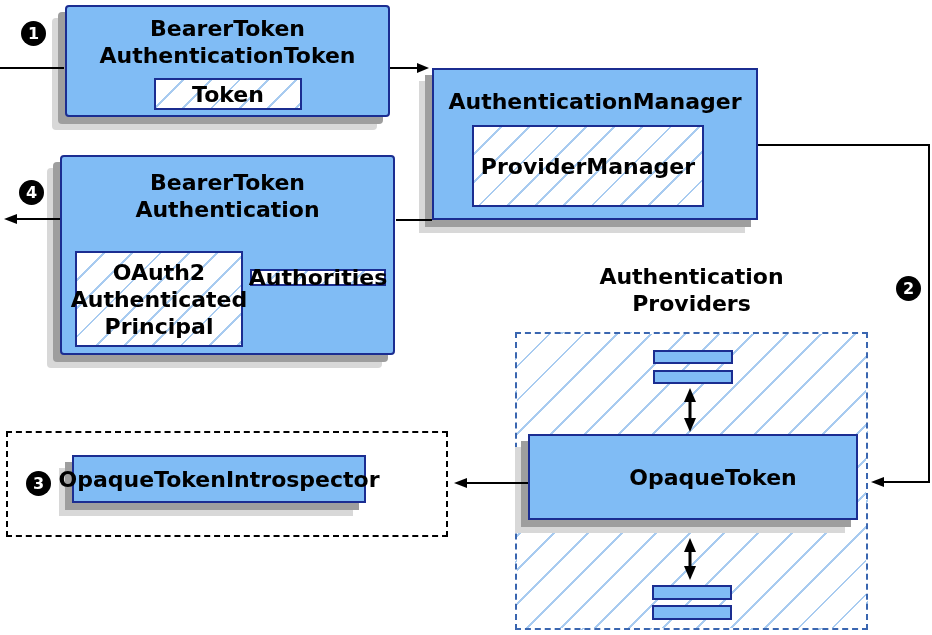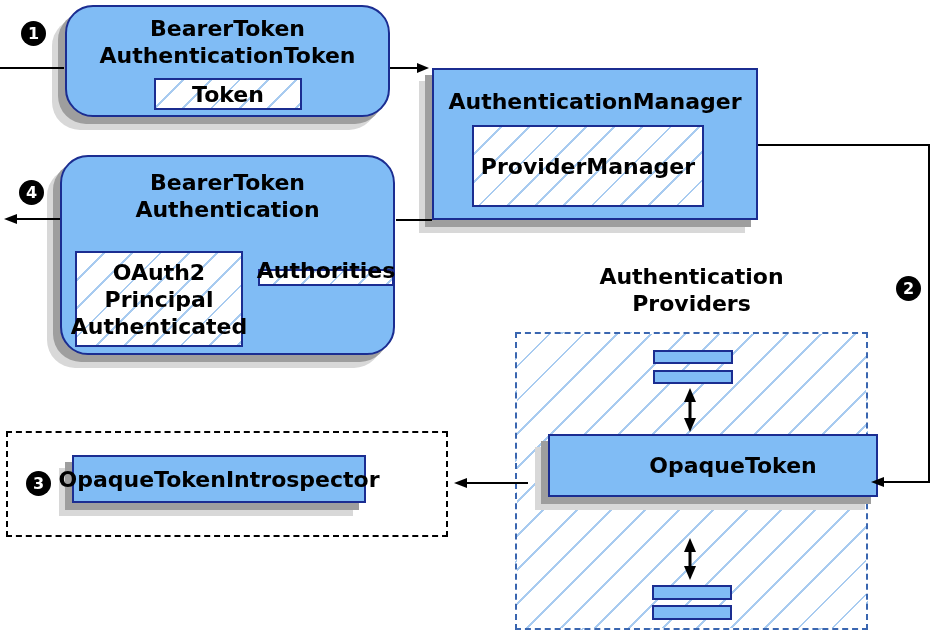--- a/index.html
+++ b/index.html
@@ -21,7 +21,7 @@
     box-shadow: -7px 7px 0 0 #9E9E9E, -13px 13px 0 0 #D8D8D8;
     z-index: 2;
   }
-  .rounded { border-radius: 28px; }
+  .rounded { border-radius: 4px; }
   .node-title {
     text-align: center;
     font-size: 22px;

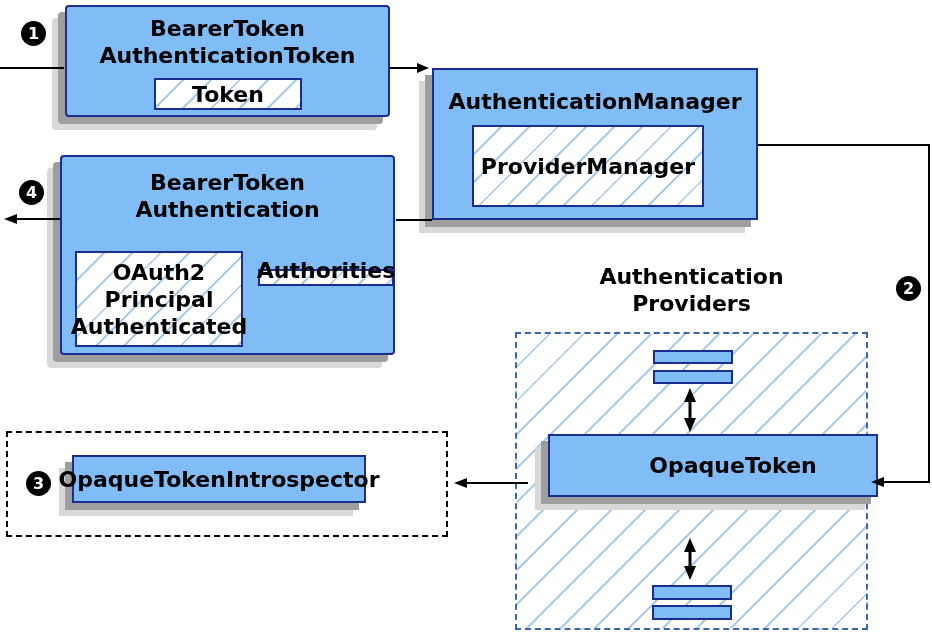--- a/index.html
+++ b/index.html
@@ -142,7 +142,7 @@
         <div>Authenticated</div>
       </div>
     </div>
-    <div class="member" style="left:196px; top:112px; width:136px; height:17px;align-items:flex-end;">
+    <div class="member" style="left:188px; top:112px; width:136px; height:17px;">
       <span>Authorities</span>
     </div>
   </div>

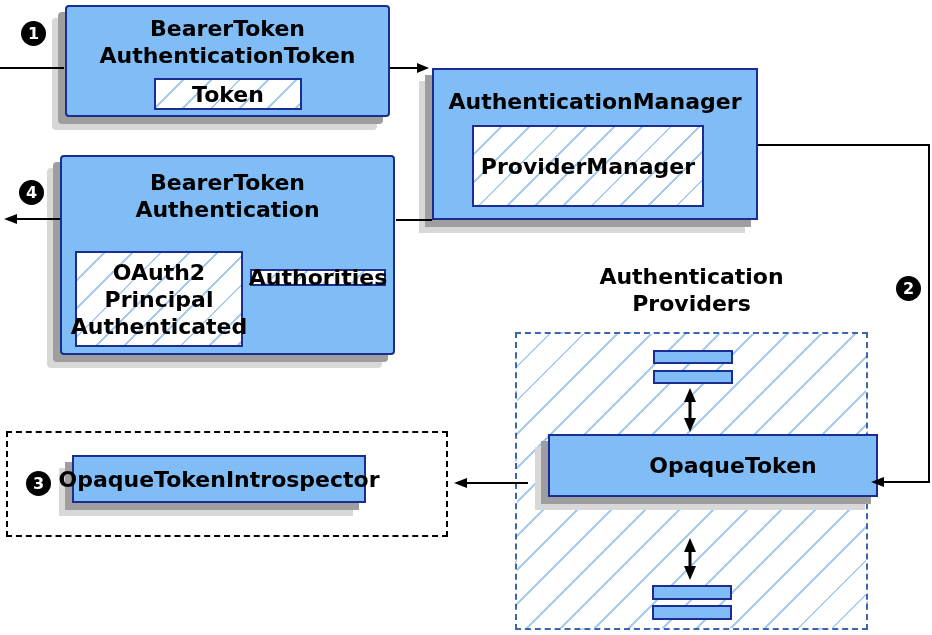--- a/index.html
+++ b/index.html
@@ -138,8 +138,8 @@
     <div class="member" style="left:13px; top:82px; width:168px; height:96px;margin-top:12px;">
       <div>
         <div>OAuth2</div>
+        <div>Authenticated</div>
         <div>Principal</div>
-        <div>Authenticated</div>
       </div>
     </div>
     <div class="member" style="left:188px; top:112px; width:136px; height:17px;">

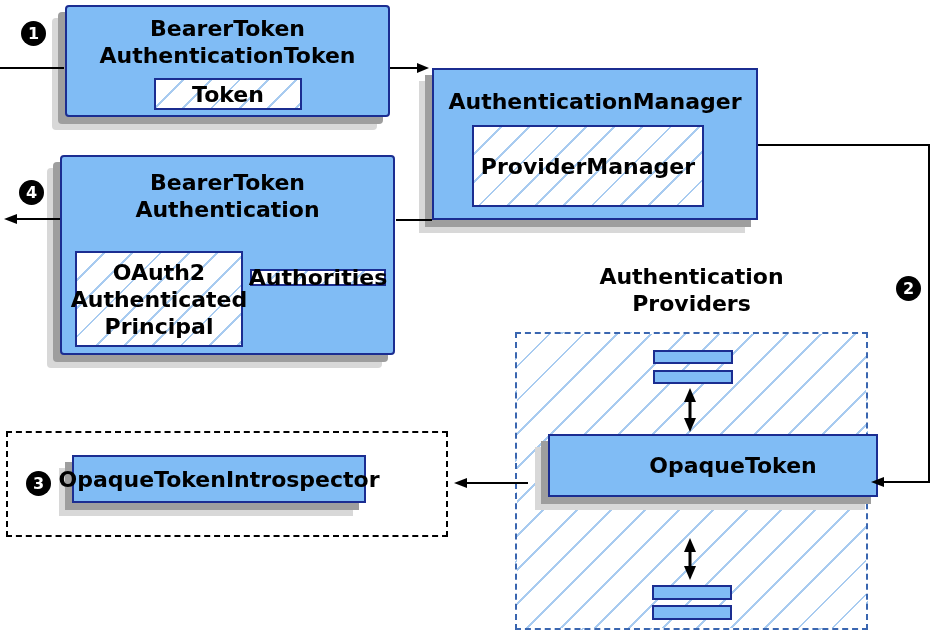--- a/index.html
+++ b/index.html
@@ -147,7 +147,7 @@
     </div>
   </div>
 
-  <div class="node flex-center" style="left:548px; top:434px; width:330px; height:63px;padding-left:40px;">
+  <div class="node flex-center" style="left:528px; top:434px; width:330px; height:86px;padding-left:40px;">
     <div class="node-title">
       <div>OpaqueToken</div>
     </div>

